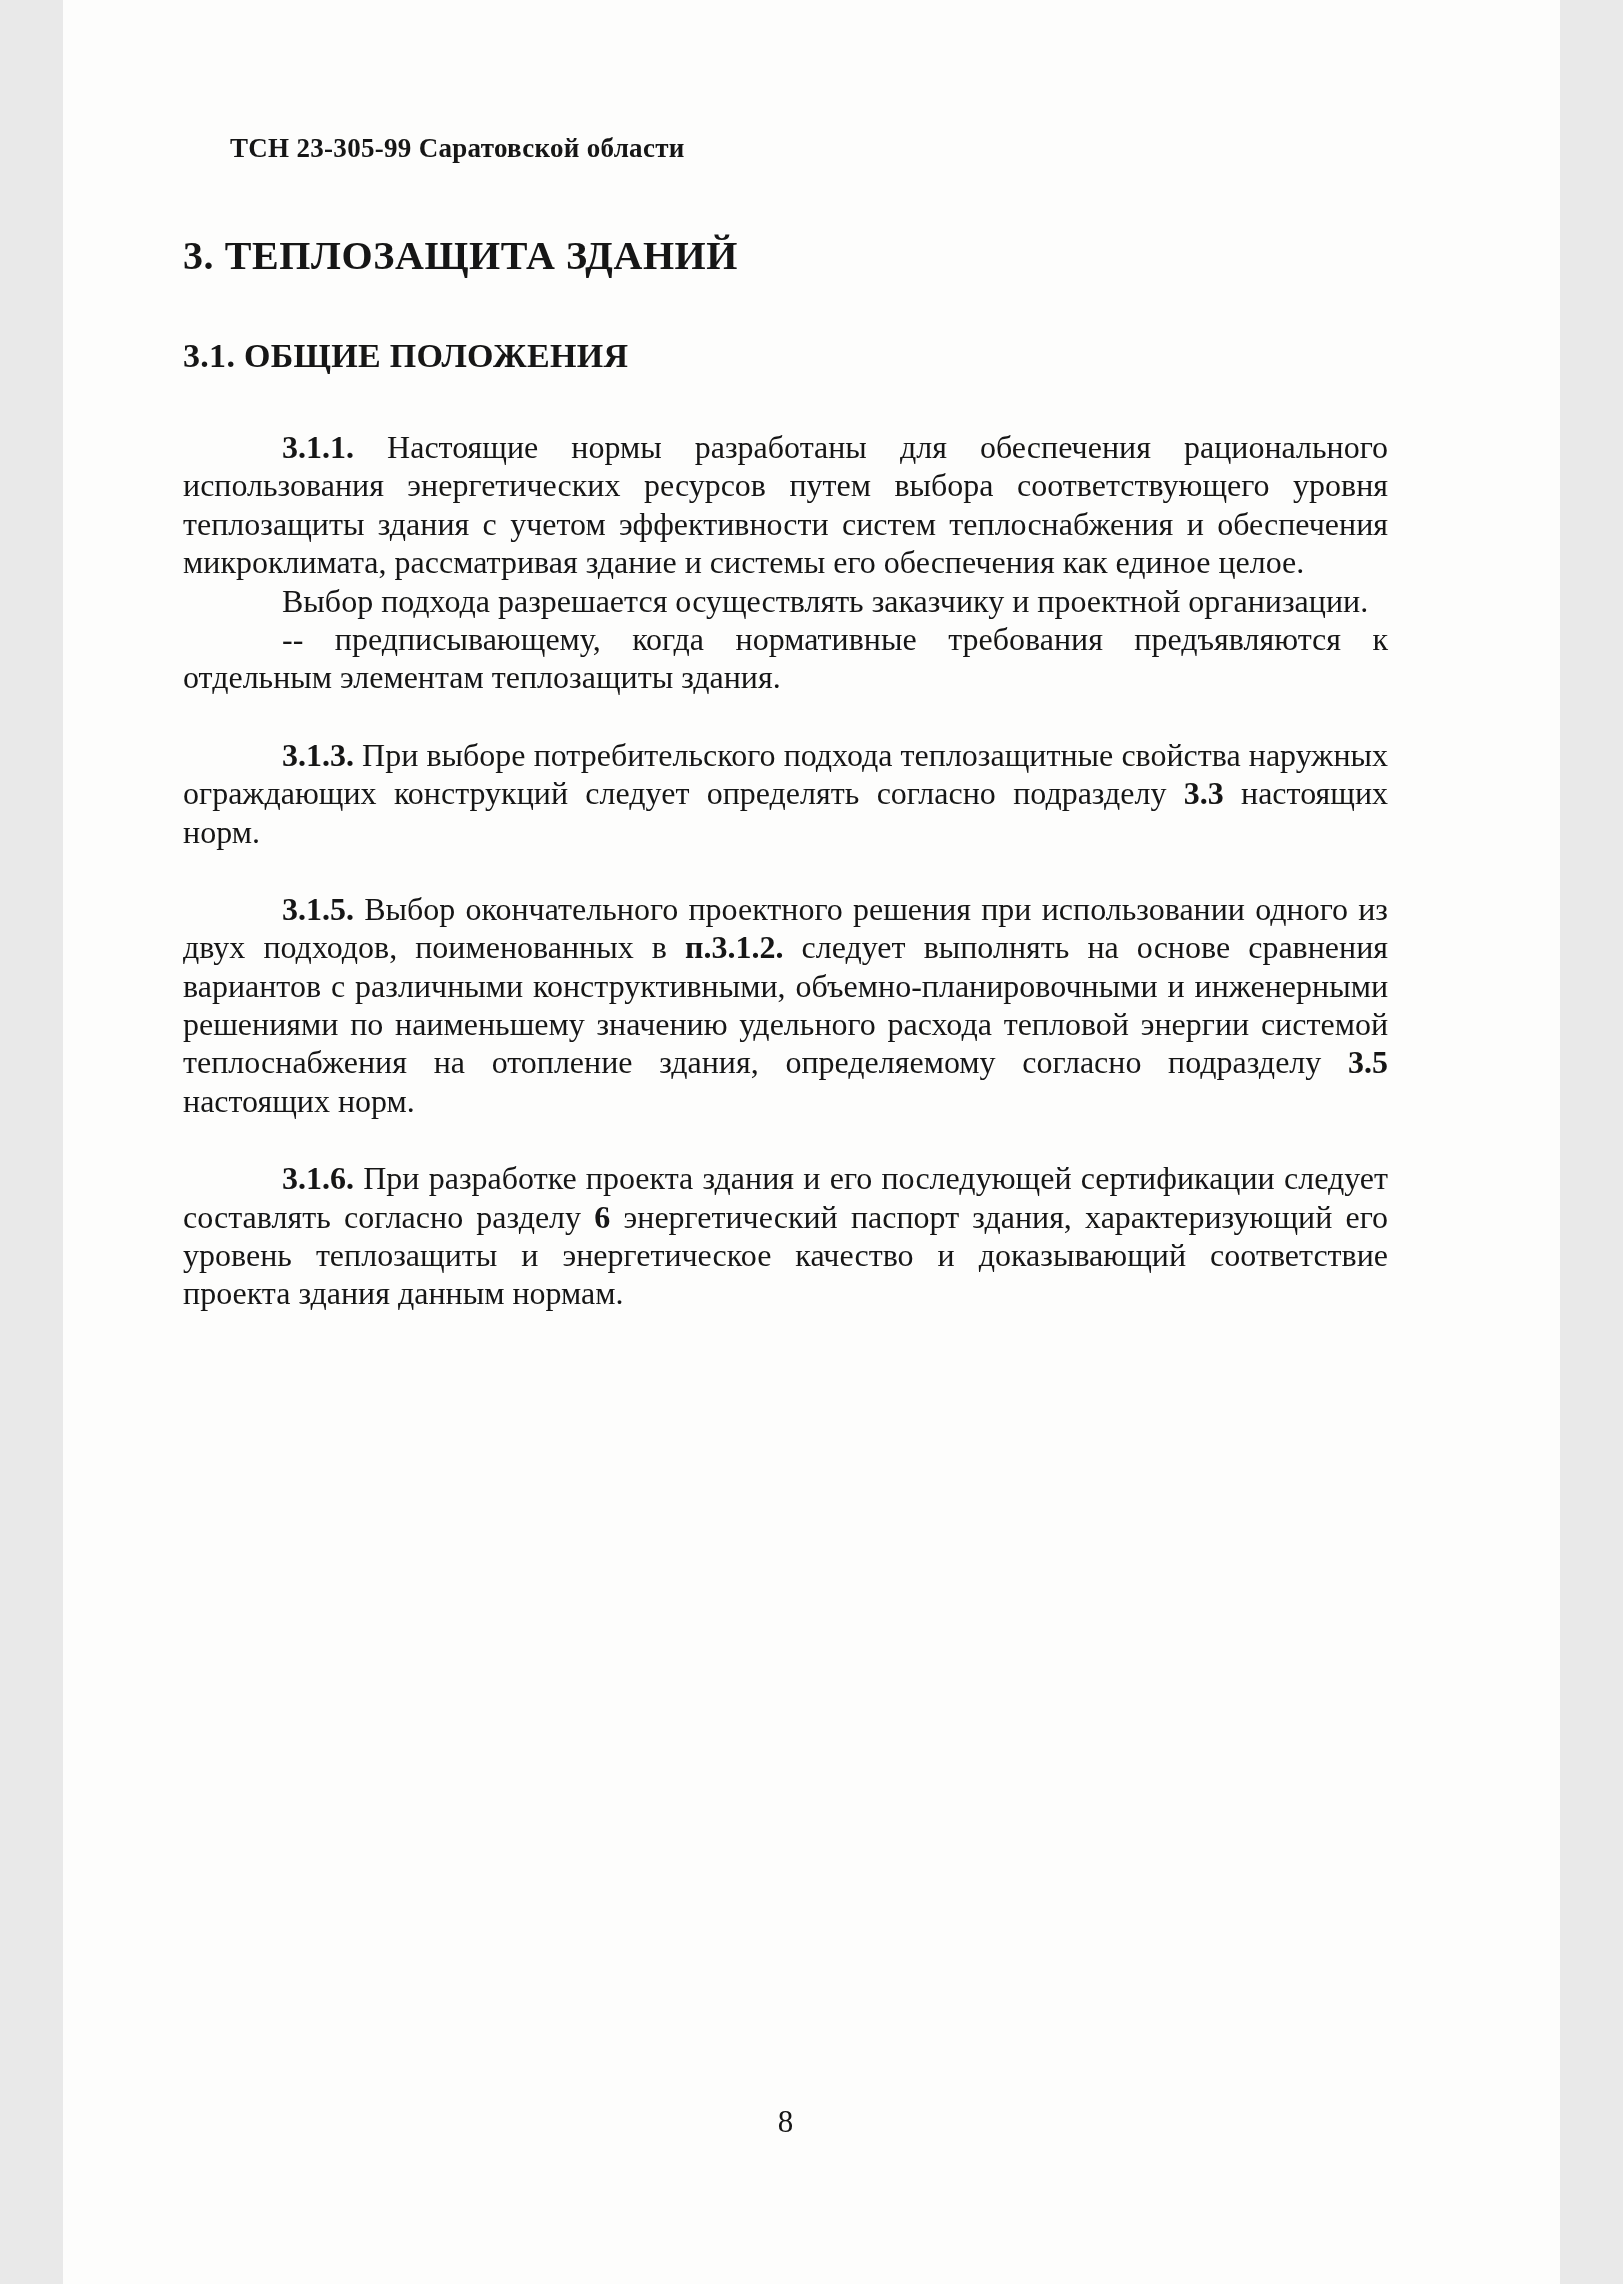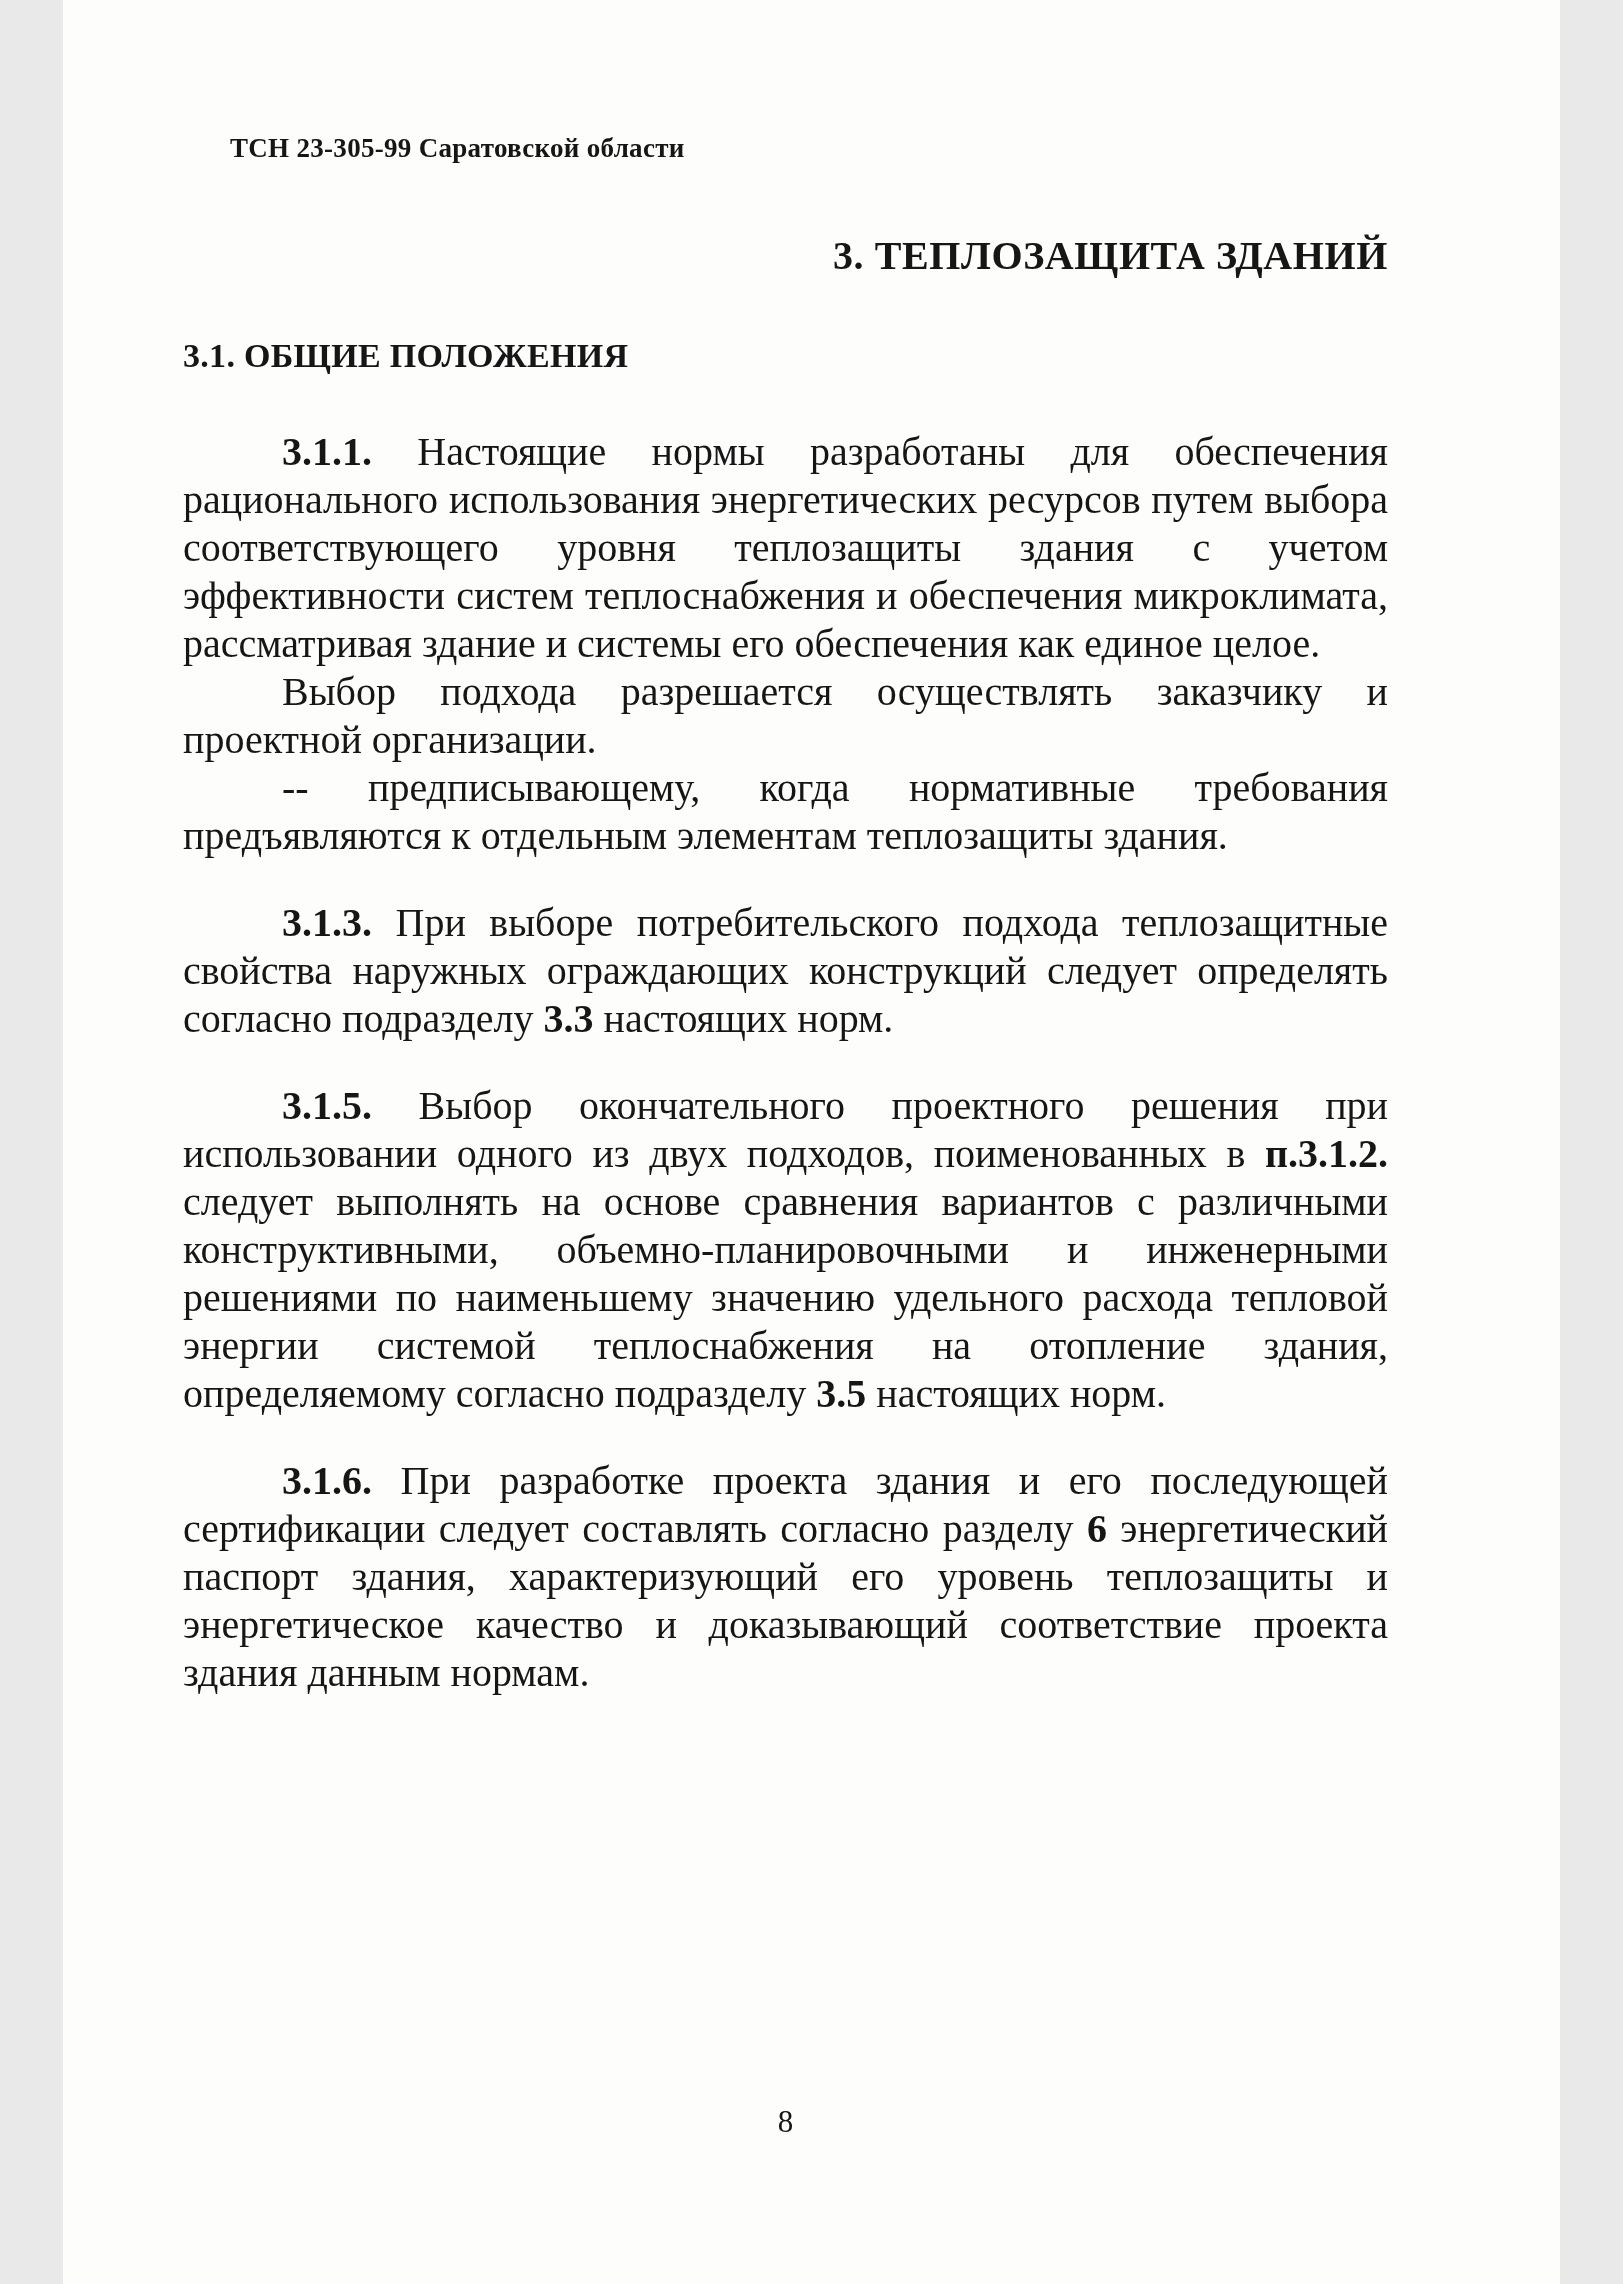--- a/index.html
+++ b/index.html
@@ -27,7 +27,7 @@
   }
   .doc-title {
     margin: 68px 0 0;
-    text-align: right;
+    text-align: left;
     font-weight: bold;
     font-size: 40px;
     letter-spacing: 0.6px;

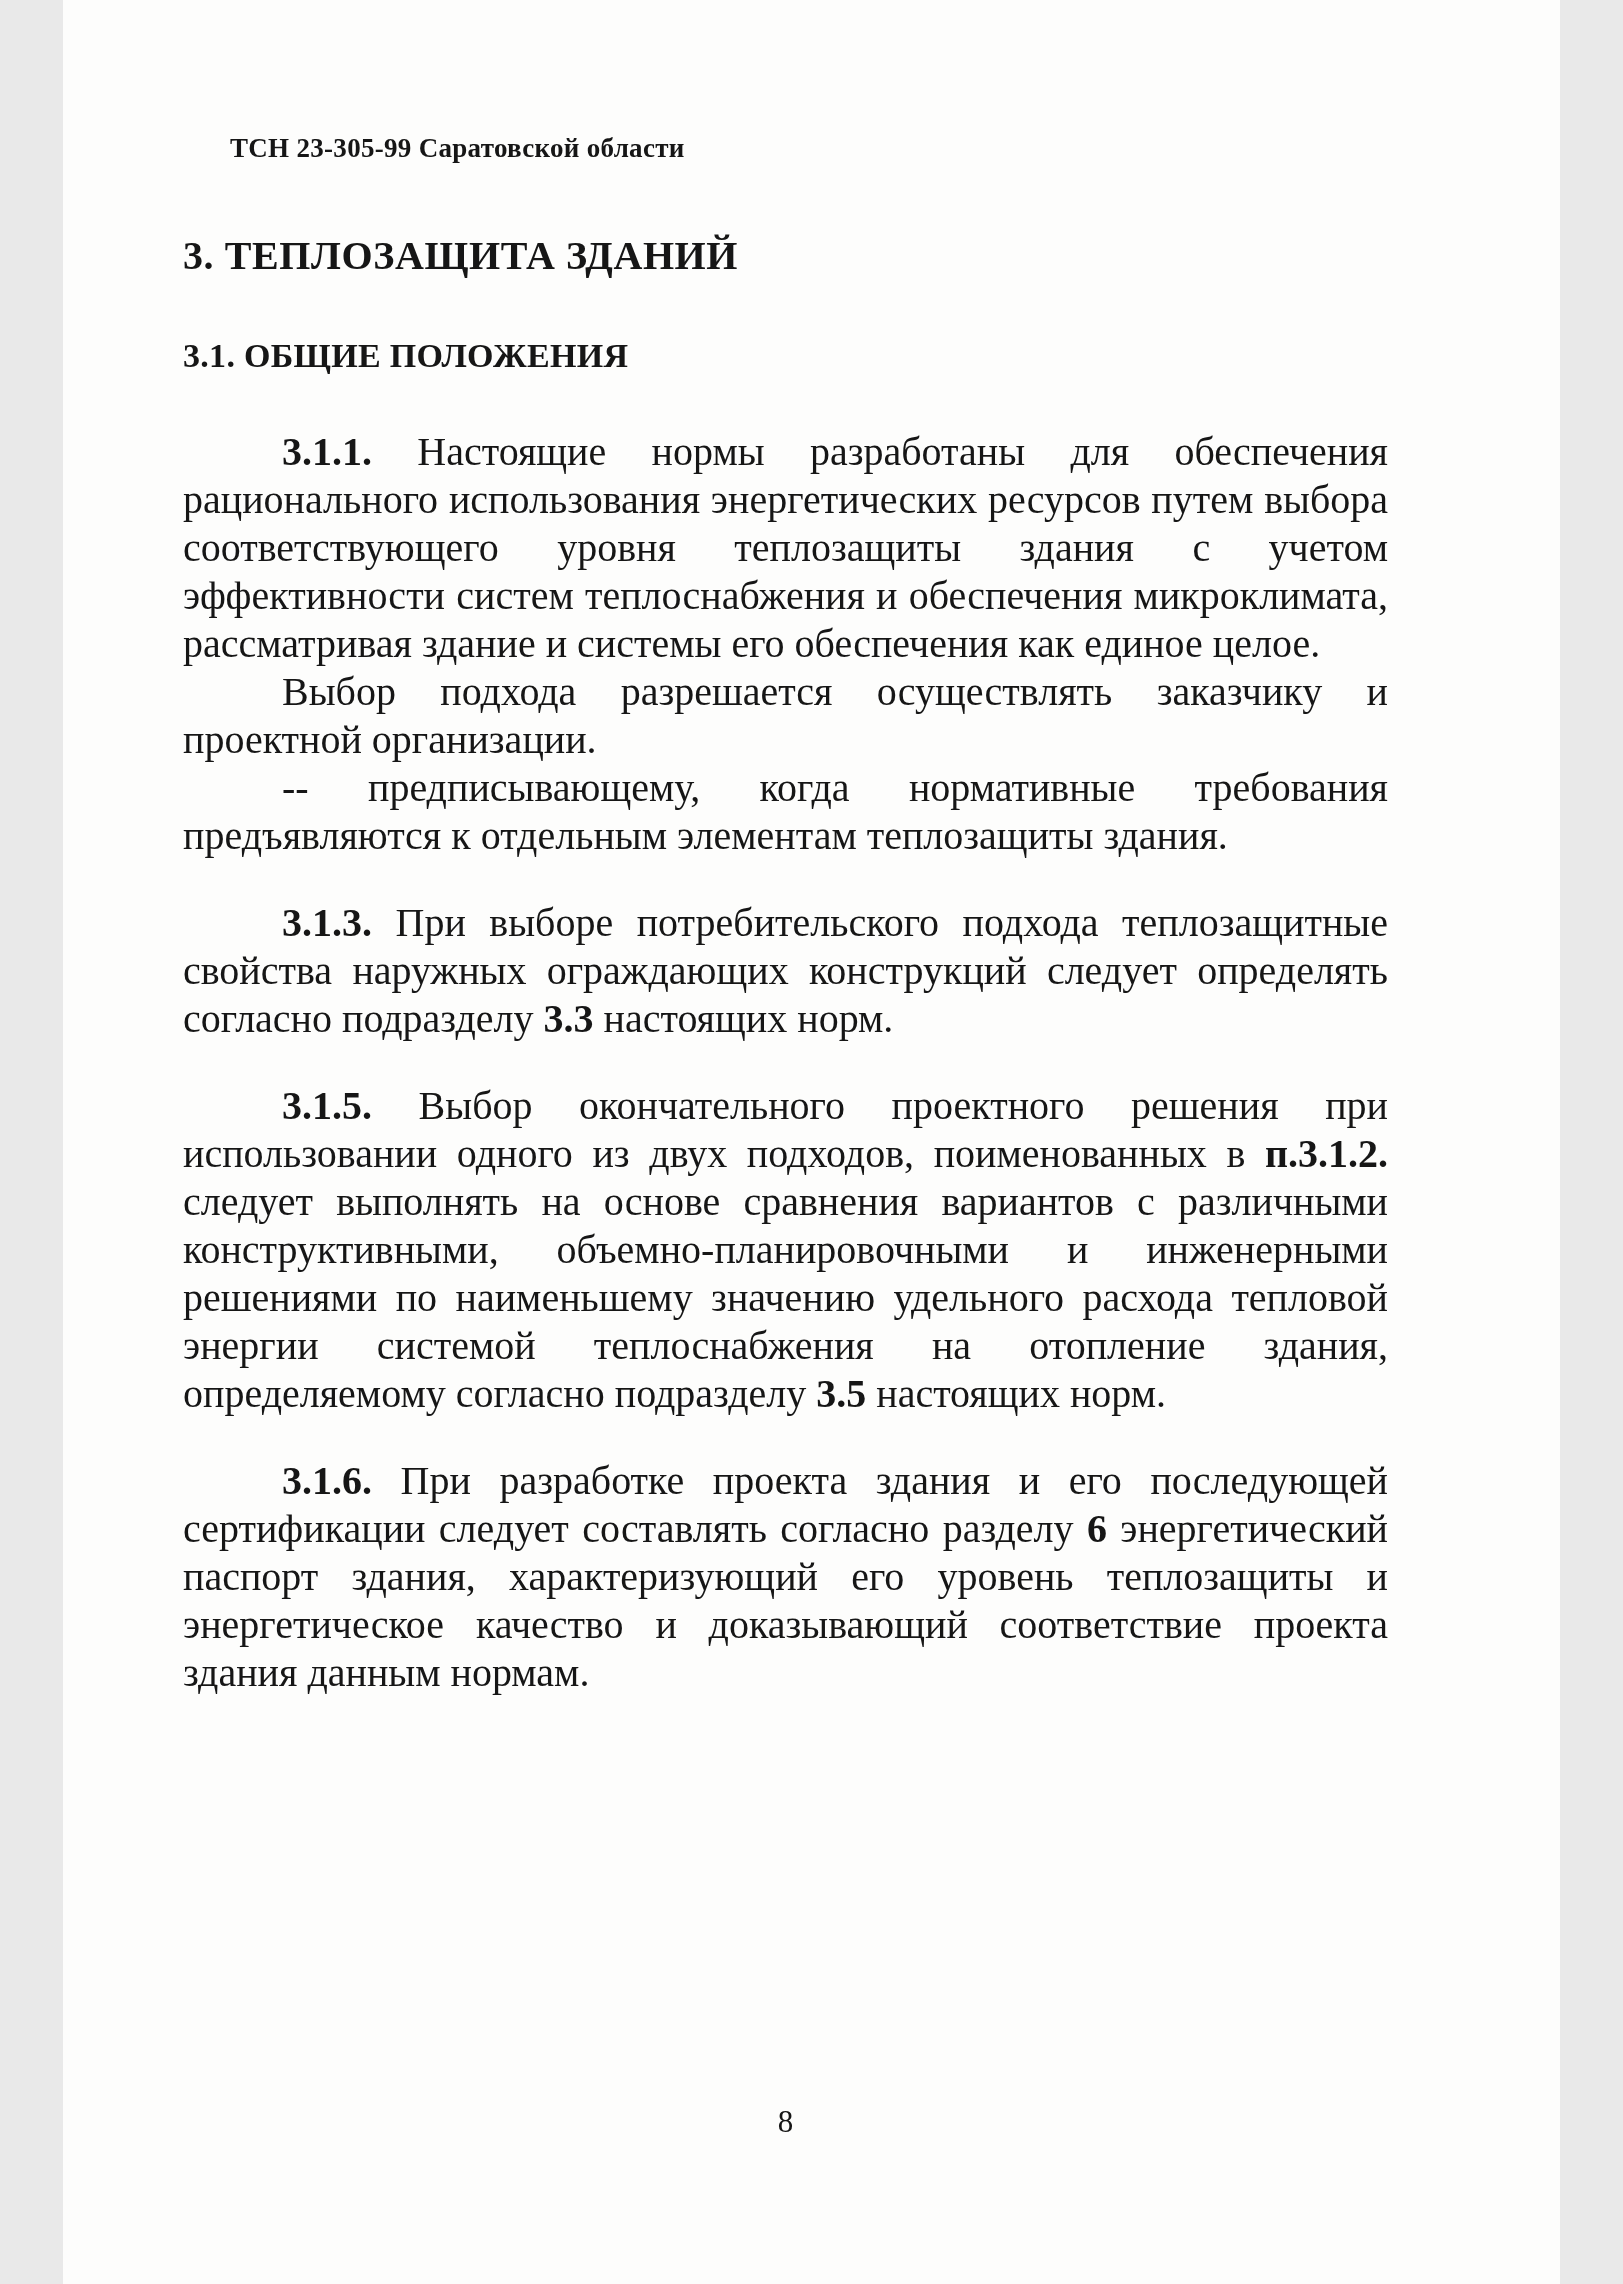--- a/index.html
+++ b/index.html
@@ -43,7 +43,7 @@
   }
   .para {
     margin: 39px 0 0;
-    font-size: 40px;
+    font-size: 32px;
     line-height: 1.2;
     text-align: justify;
     text-indent: 99px;

